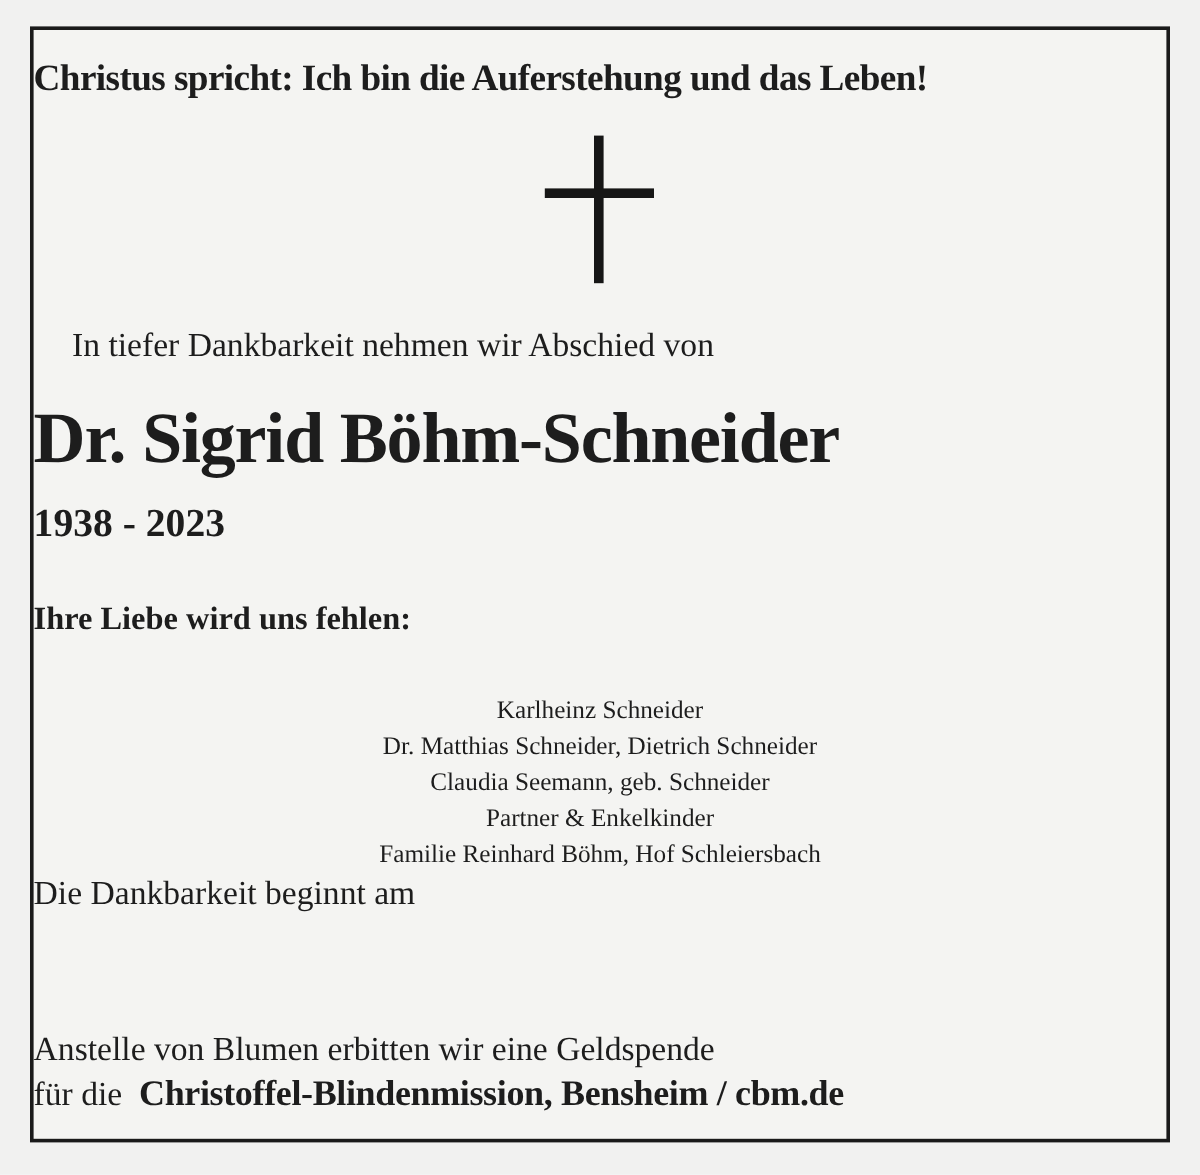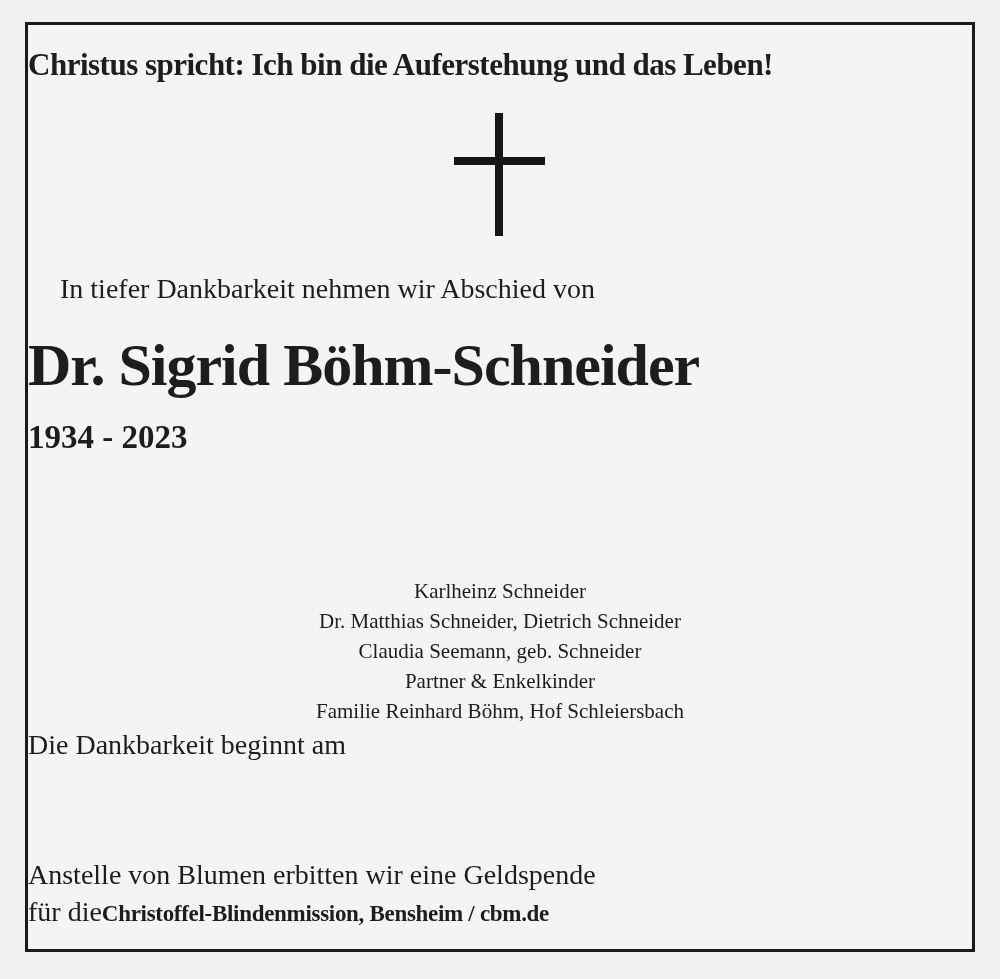--- a/index.html
+++ b/index.html
@@ -129,7 +129,7 @@
 
     <div class="line deceased">Dr. Sigrid Böhm-Schneider</div>
 
-    <div class="line years">1934 - 2023</div>
+    <div class="line years">1938 - 2023</div>
 
 
     <div class="mourners">

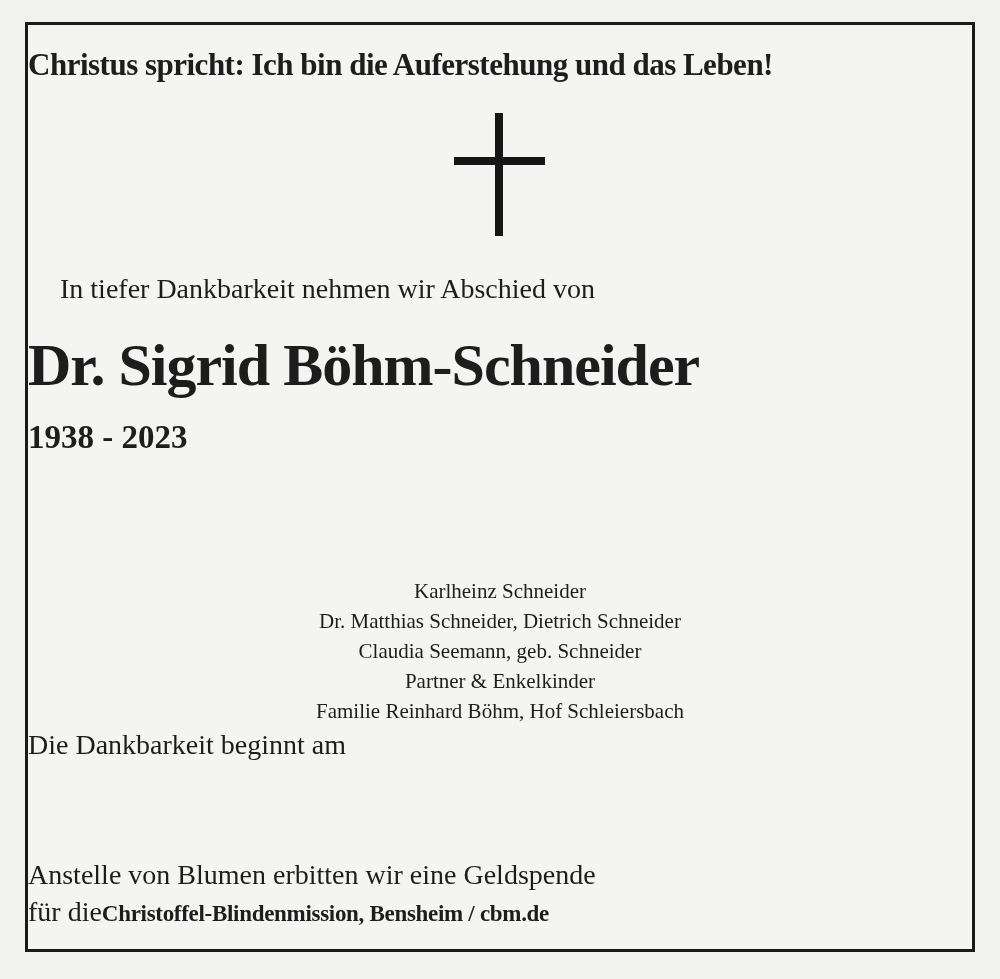--- a/index.html
+++ b/index.html
@@ -131,6 +131,7 @@
 
     <div class="line years">1938 - 2023</div>
 
+    <div class="line mourners-heading">Ihre Liebe wird uns fehlen:</div>
 
     <div class="mourners">
       <div class="mourner-line">Karlheinz Schneider</div>

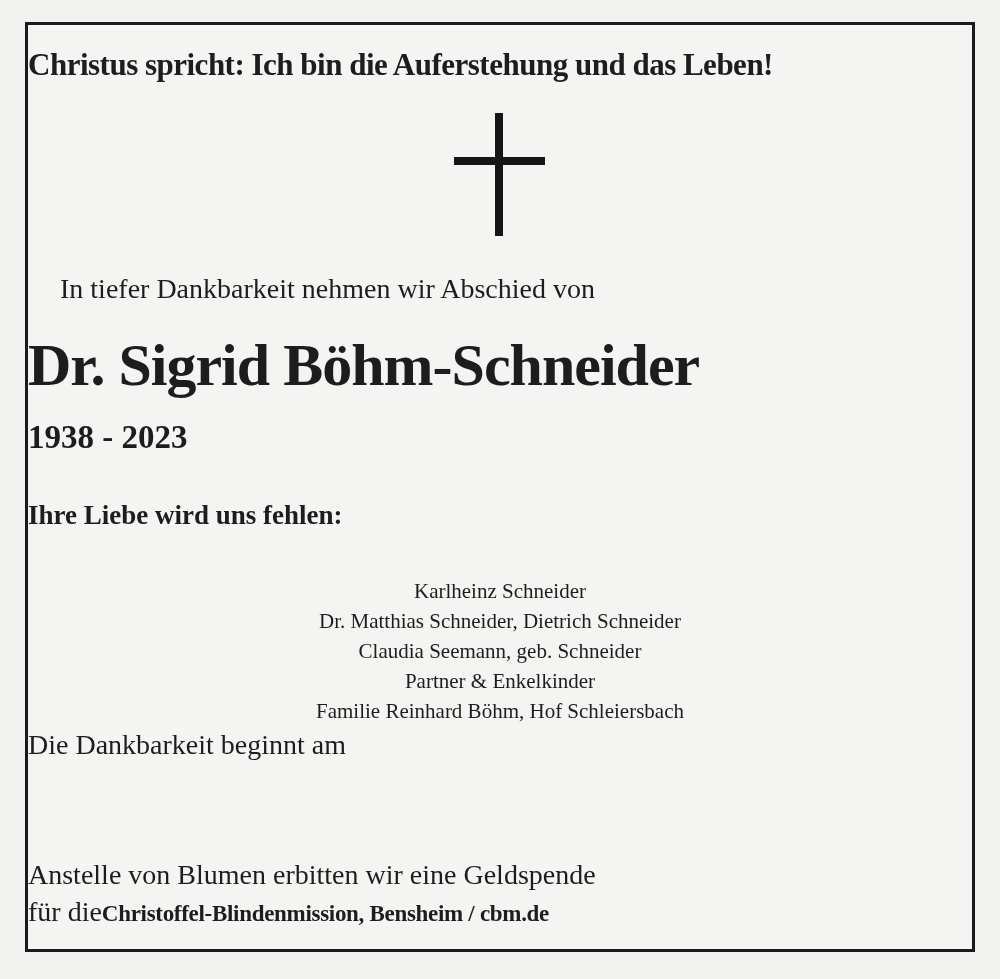--- a/index.html
+++ b/index.html
@@ -106,9 +106,9 @@
   .donation-1 { top: 833px; font-size: 28px; line-height: 34px; }
   .donation-2 { top: 870px; font-size: 28px; line-height: 34px; }
   .donation-2 .org {
-    font-size: 23px;
+    font-size: 30px;
     font-weight: bold;
-    margin-left: 0;
+    margin-left: 14px;
     letter-spacing: -0.3px;
   }
 </style>

